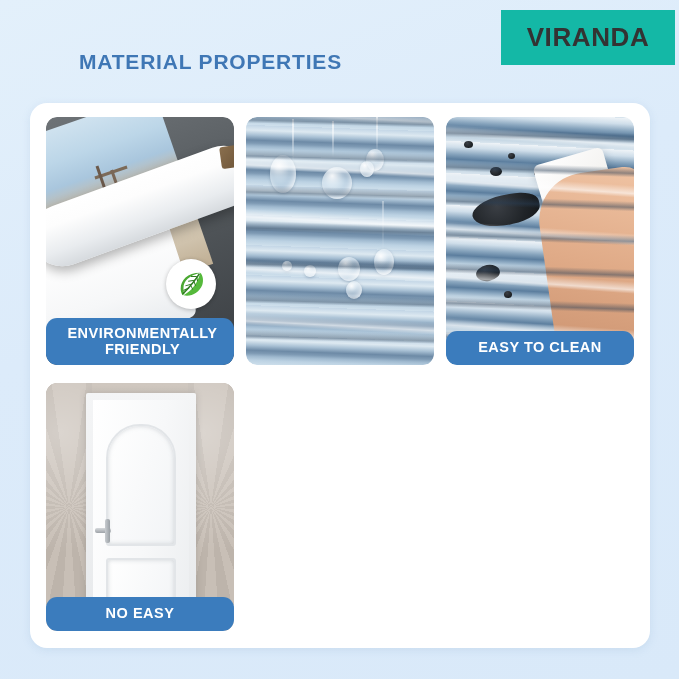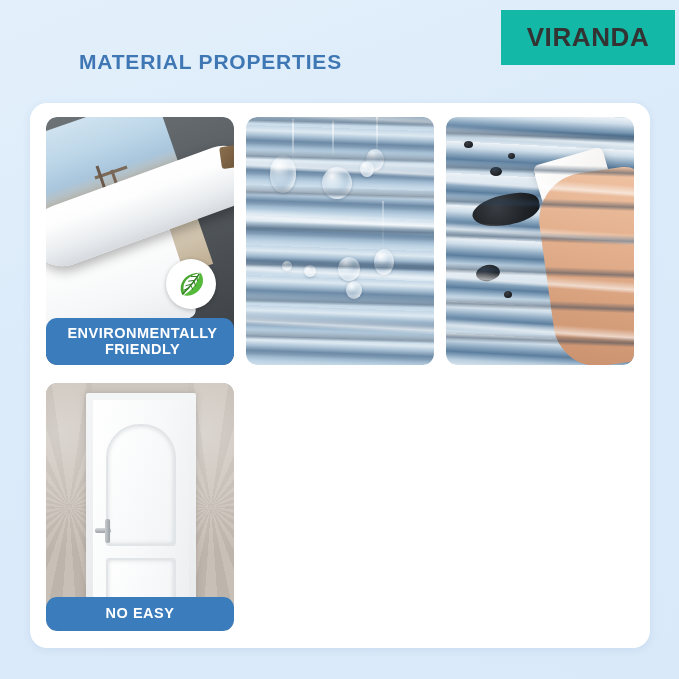--- a/index.html
+++ b/index.html
@@ -540,6 +540,7 @@
         <div class="cloth"></div>
         <div class="clean-hand"></div>
       </div>
+      <div class="card-label">EASY TO CLEAN</div>
     </div>
 
     <div class="card">

